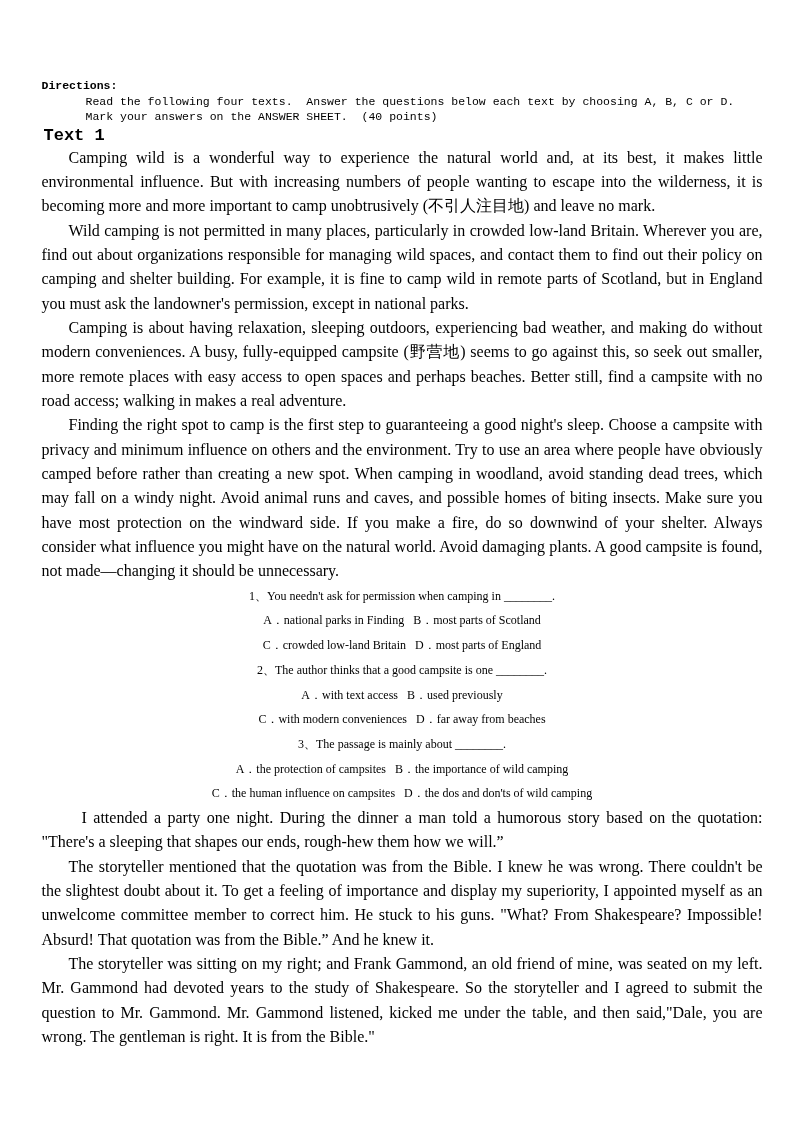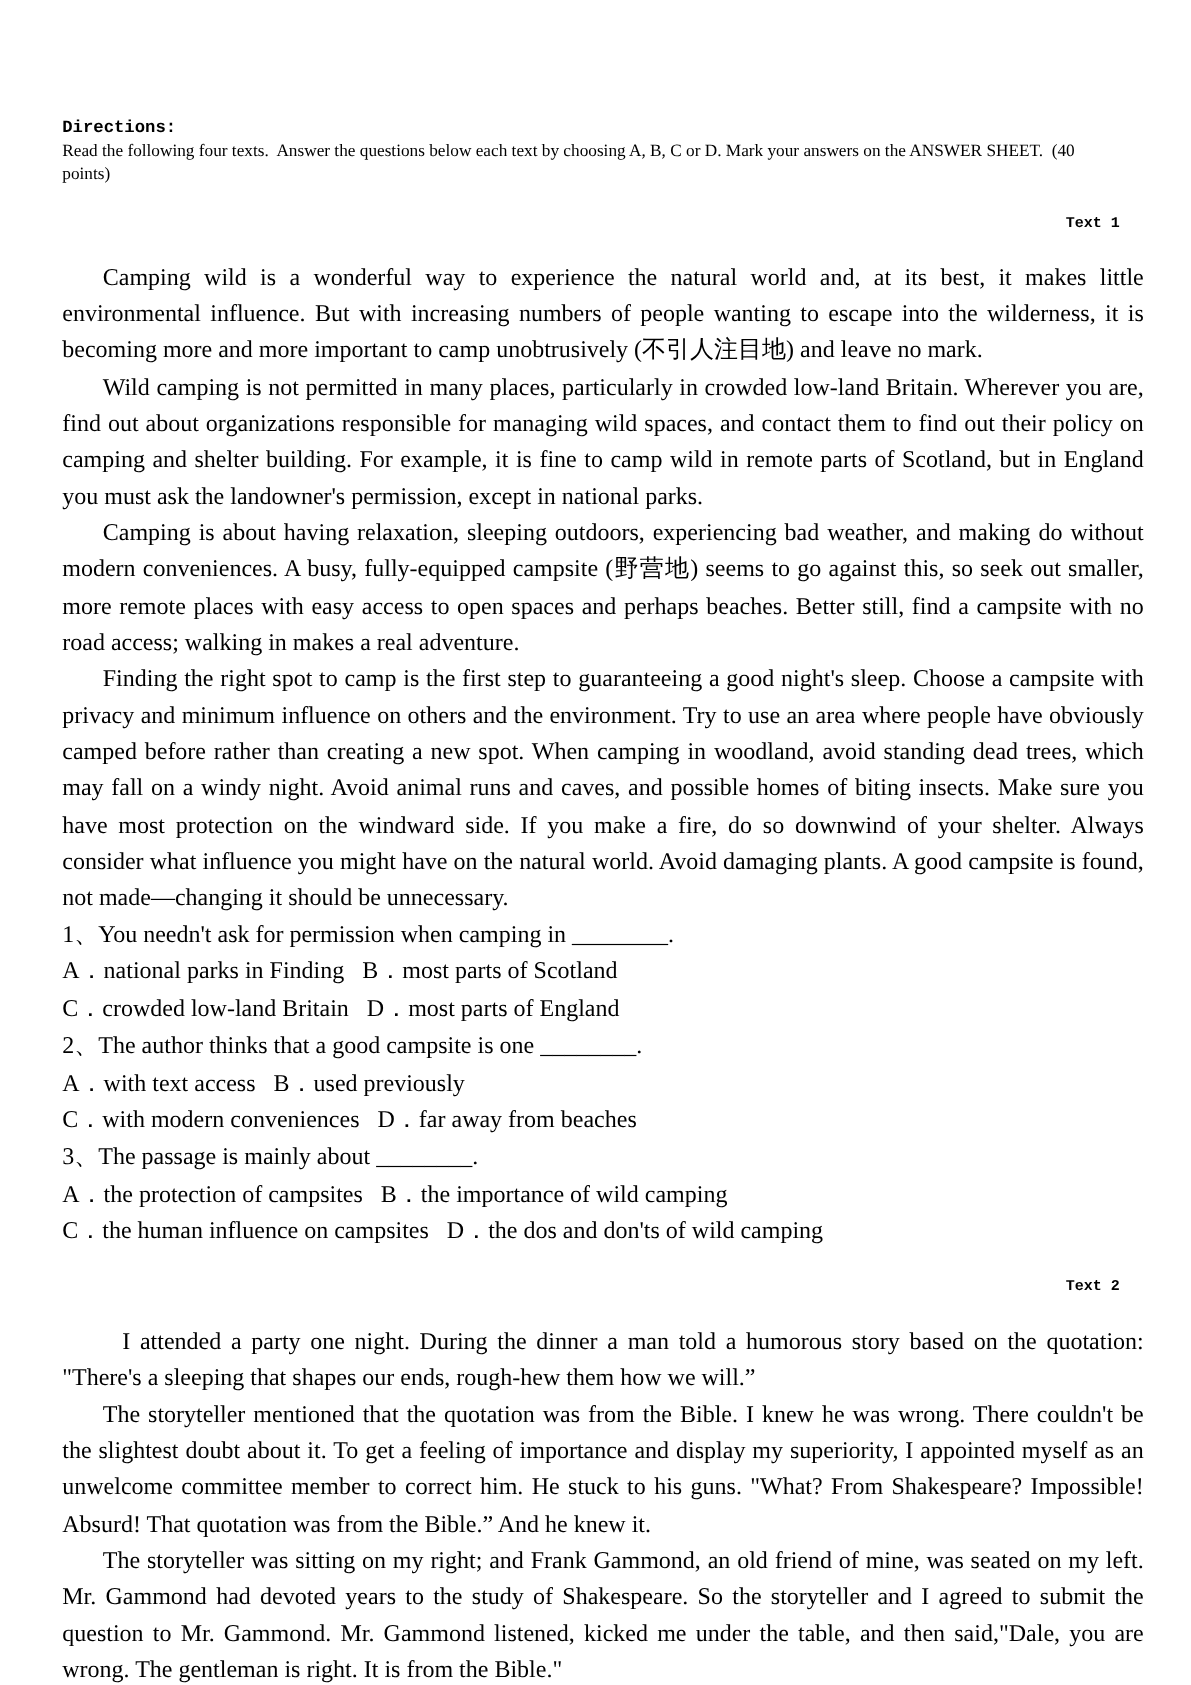--- a/index.html
+++ b/index.html
@@ -26,11 +26,12 @@
     white-space: pre-wrap;
   }
   .directions-body {
-    font-family: Liberation Serif, serif;
+    font-family: Liberation Mono, monospace;
     font-size: 11.5px;
     line-height: 15.5px;
     max-width: 706px;
     white-space: pre-wrap;
+    margin-left: 44px;
   }
   .text-heading {
     font-family: "Liberation Mono", "DejaVu Sans Mono", monospace;

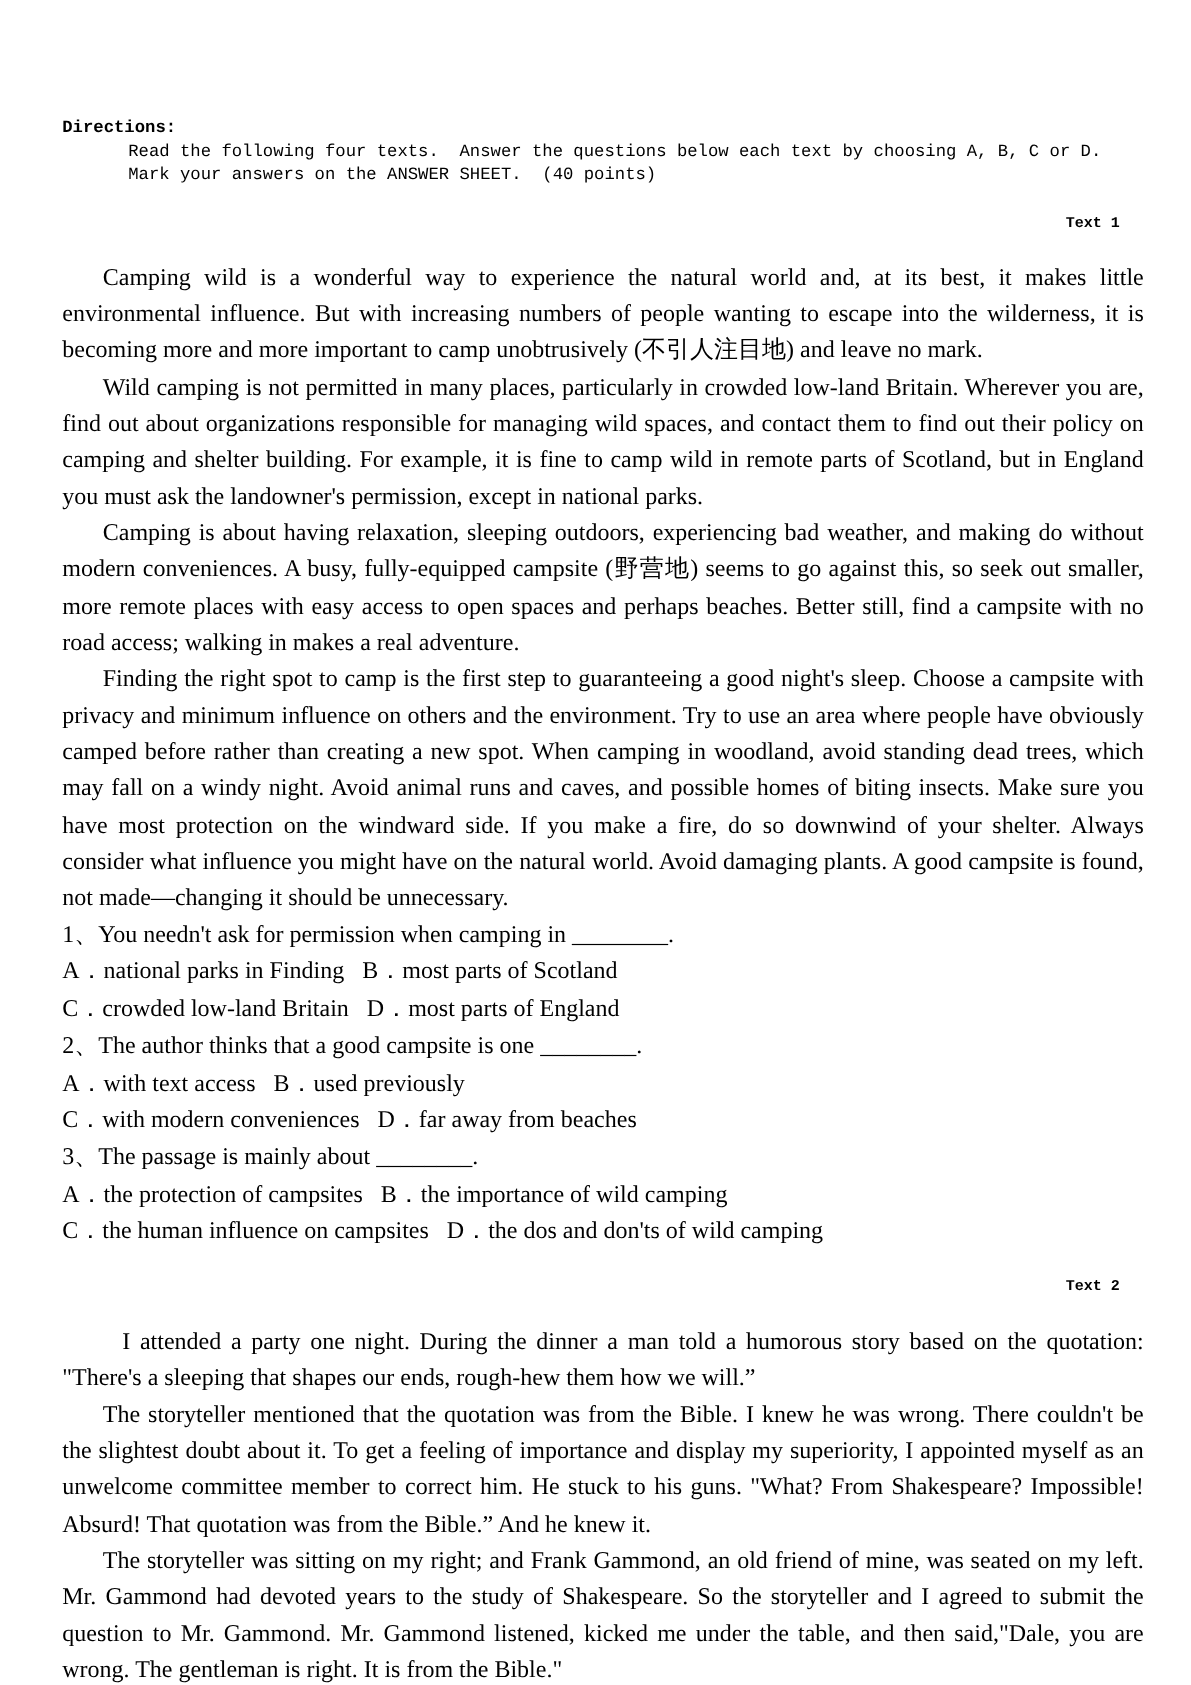--- a/index.html
+++ b/index.html
@@ -35,11 +35,11 @@
   }
   .text-heading {
     font-family: "Liberation Mono", "DejaVu Sans Mono", monospace;
-    font-size: 10px;
+    font-size: 17px;
     line-height: 17px;
     font-weight: bold;
-    text-align: right;
-    margin: 16px;
+    text-align: left;
+    margin: 2px;
   }
   .para {
     font-family: "Liberation Serif", "DejaVu Serif", serif;

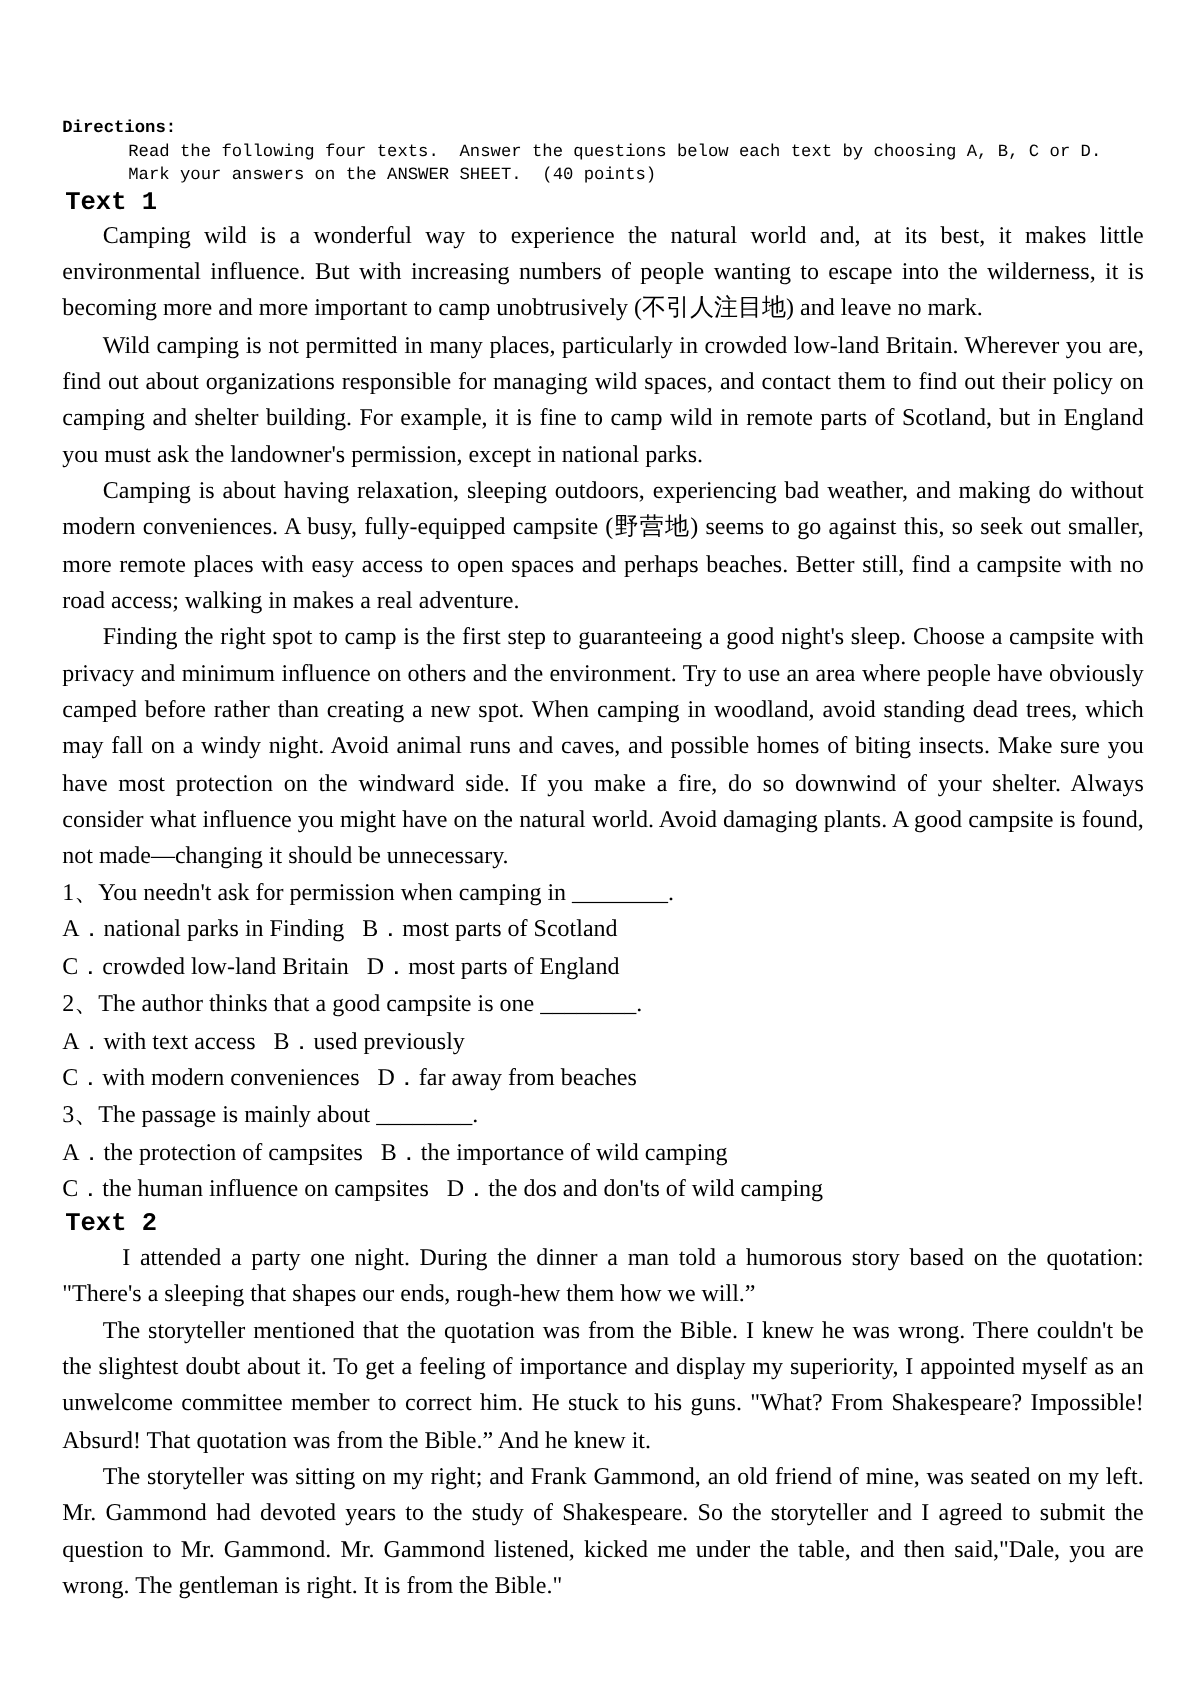--- a/index.html
+++ b/index.html
@@ -54,10 +54,10 @@
   }
   .q-stem, .q-options {
     font-family: "Liberation Serif", "DejaVu Serif", serif;
-    font-size: 16px;
+    font-size: 12px;
     line-height: 24.7px;
     white-space: pre-wrap;
-    text-align: left;
+    text-align: center;
   }
 </style>
 </head>

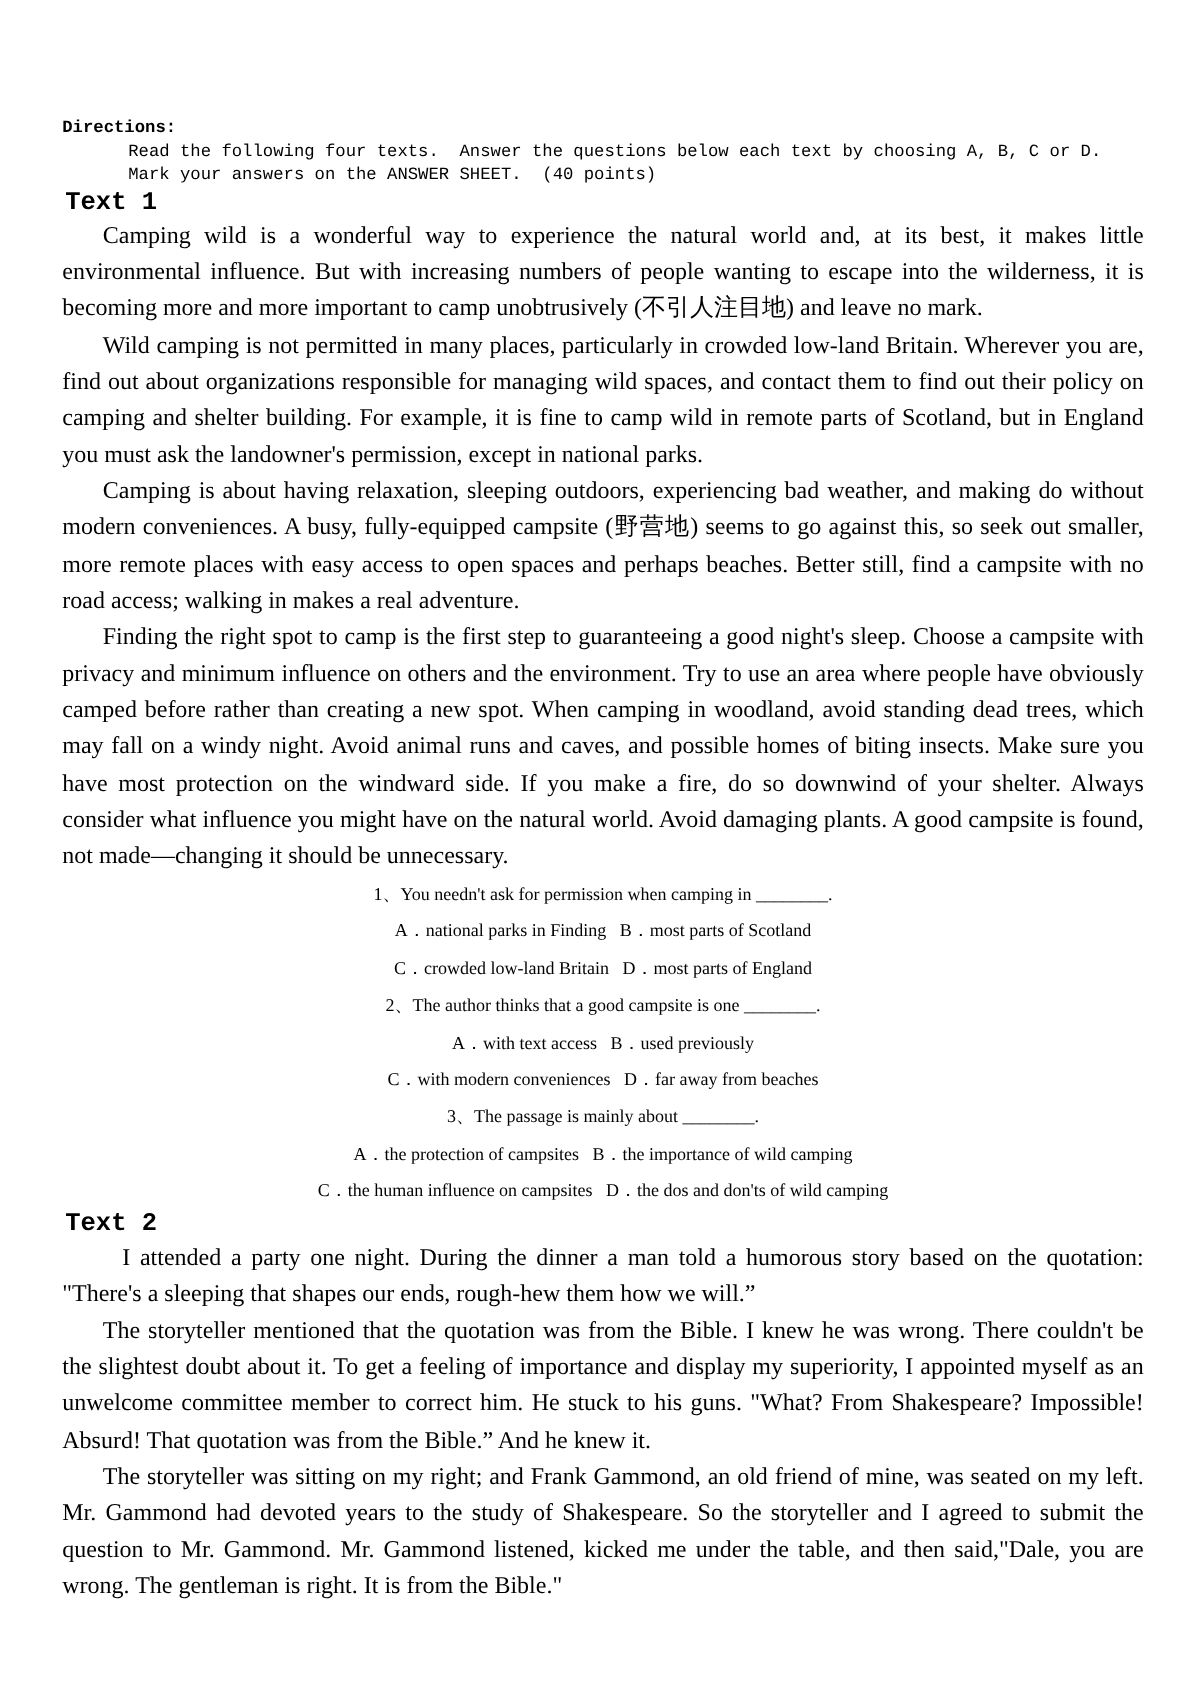--- a/index.html
+++ b/index.html
@@ -95,7 +95,6 @@
     <div class="q-options">C．the human influence on campsites   D．the dos and don'ts of wild camping</div>
   </div>
 
-  <div class="text-heading">Text 2</div>
 
   <p class="para para-wide-indent">I attended a party one night. During the dinner a man told a humorous story based on the quotation: "There's a sleeping that shapes our ends, rough-hew them how we will.”</p>
   <p class="para">The storyteller mentioned that the quotation was from the Bible. I knew he was wrong. There couldn't be the slightest doubt about it. To get a feeling of importance and display my superiority, I appointed myself as an unwelcome committee member to correct him. He stuck to his guns. "What? From Shakespeare? Impossible! Absurd! That quotation was from the Bible.” And he knew it.</p>

